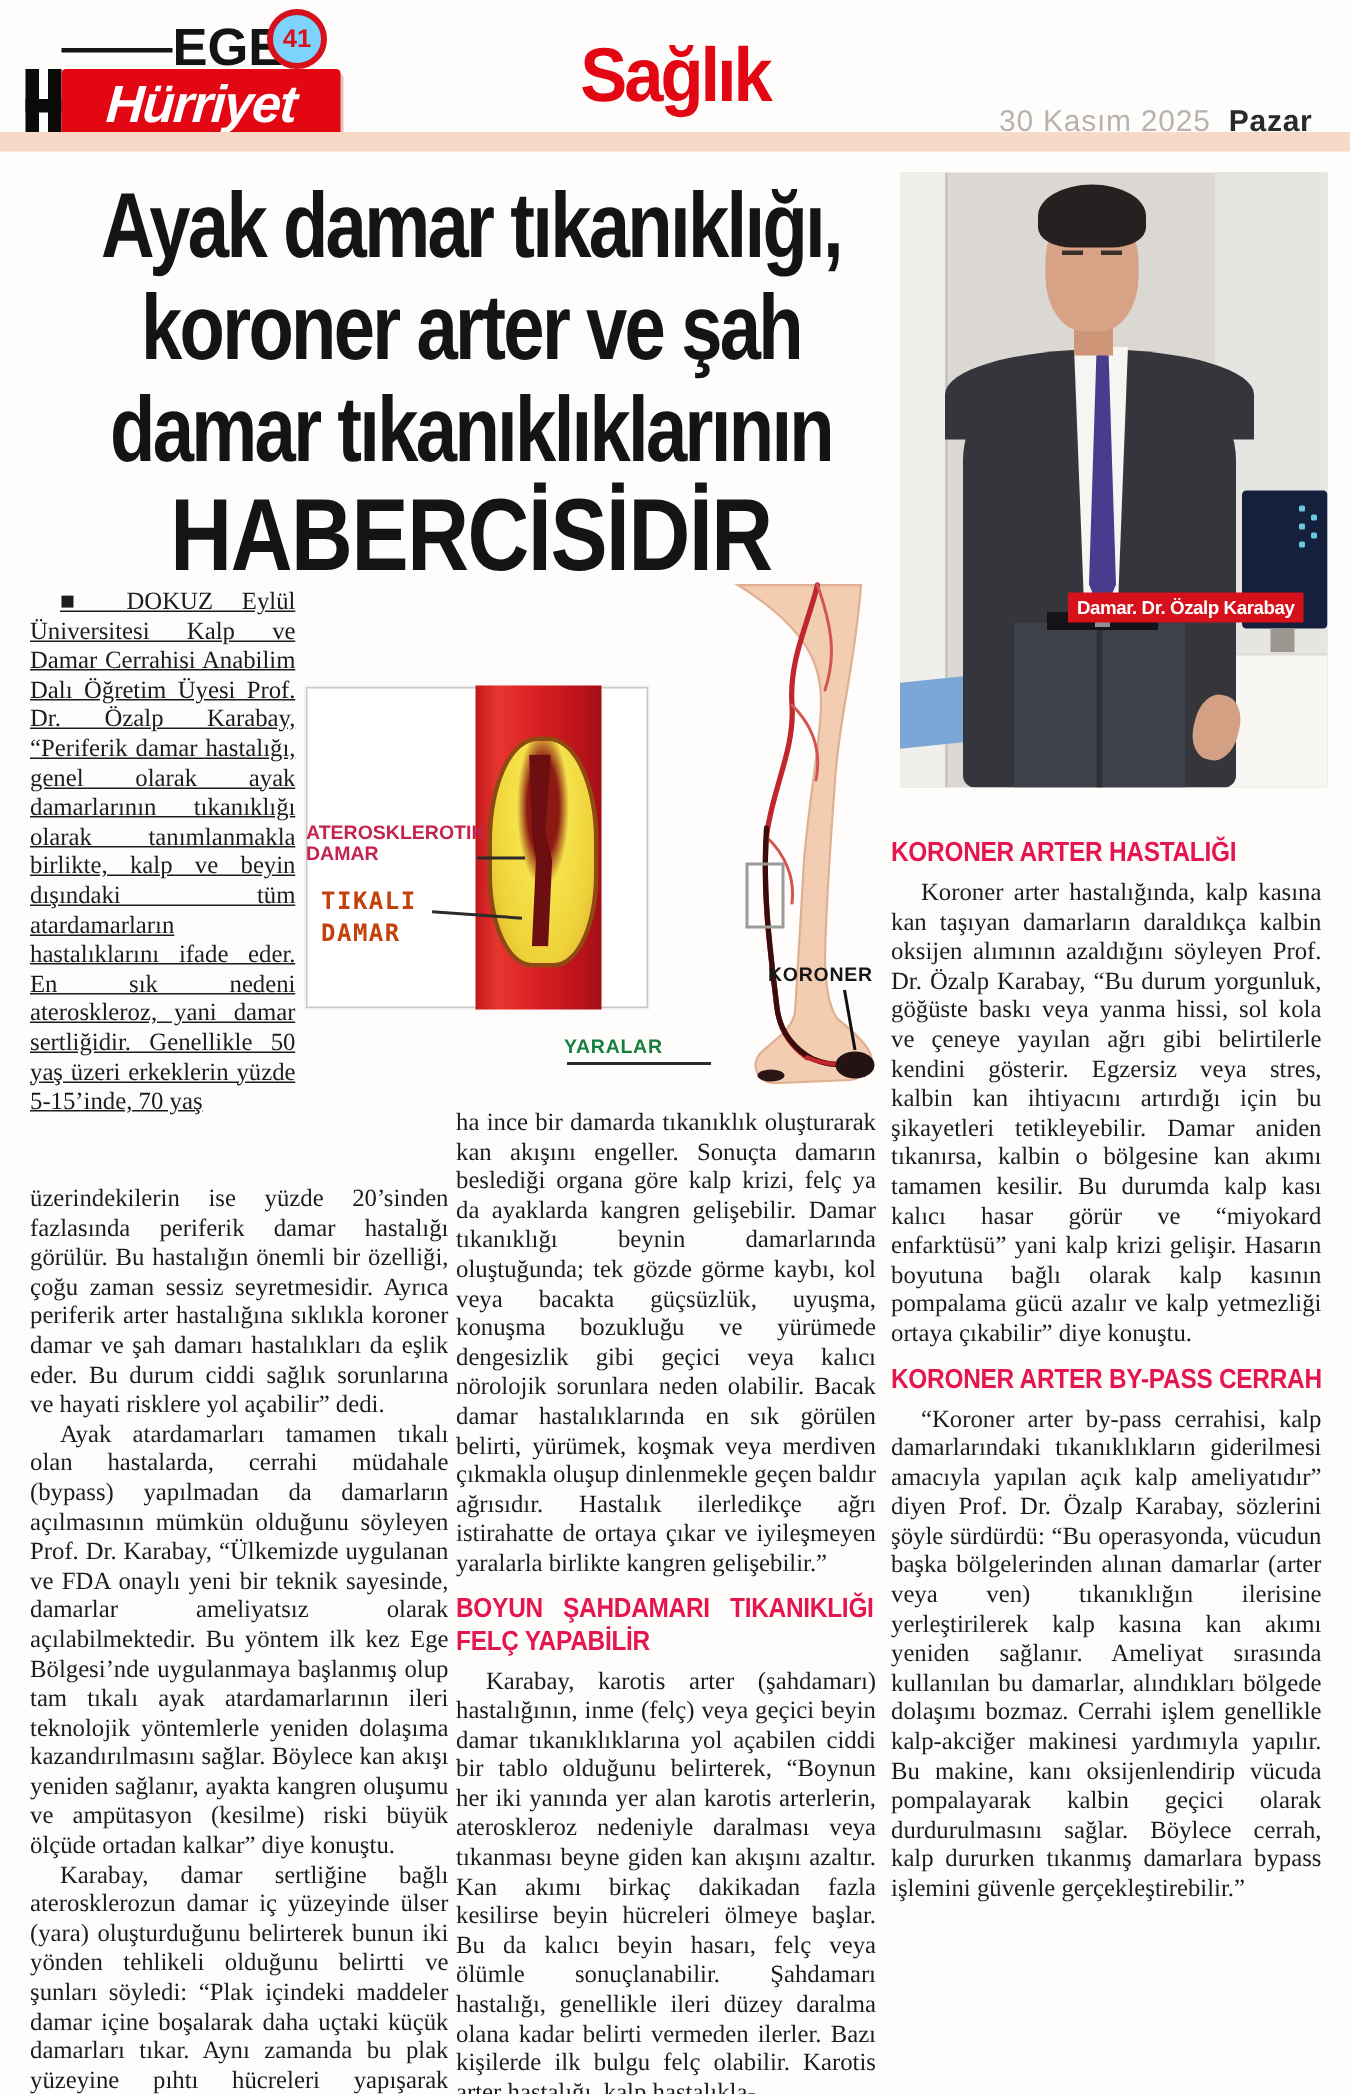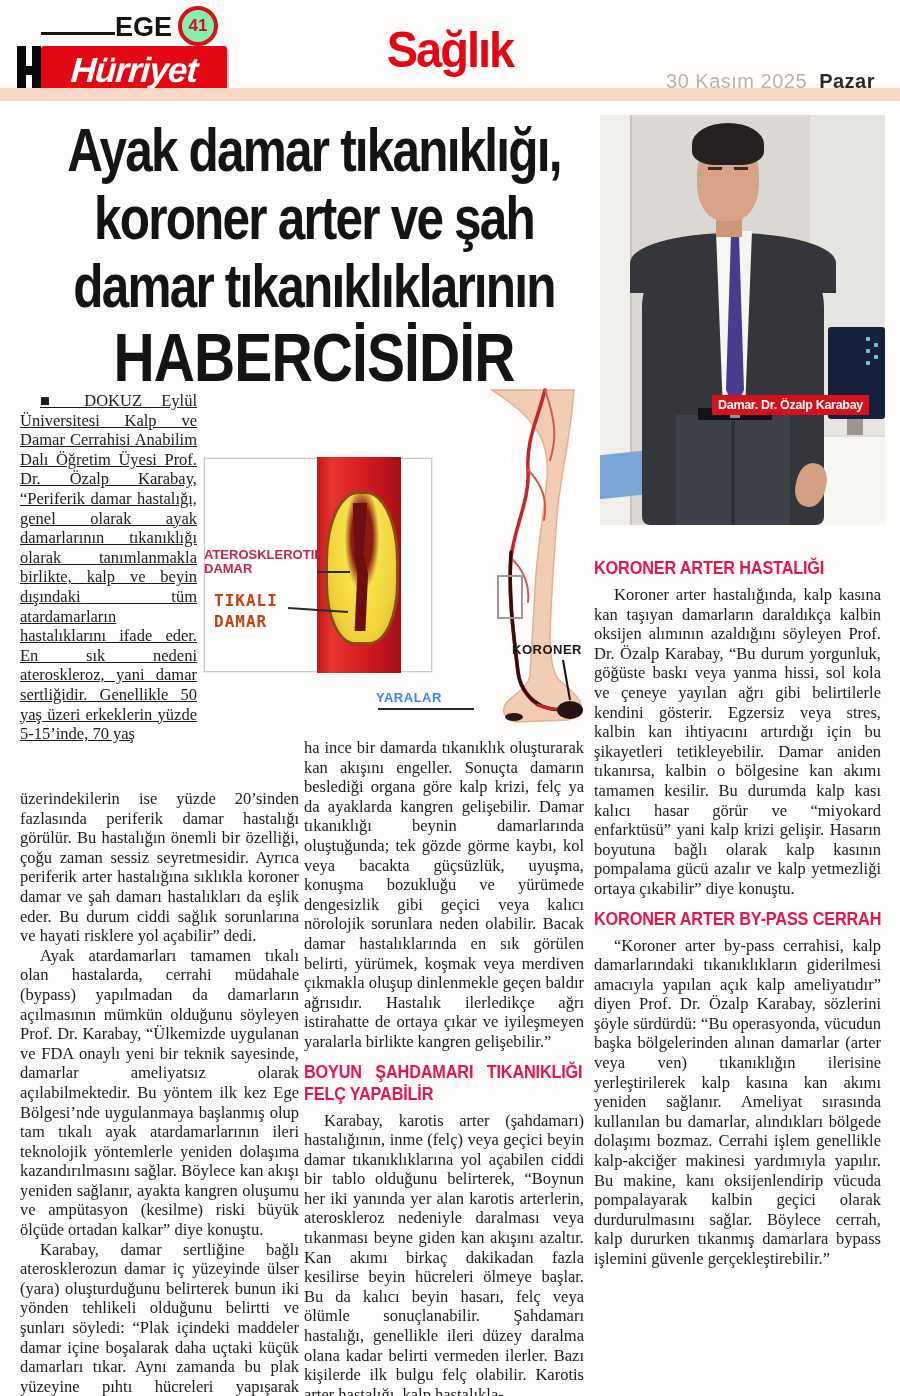--- a/index.html
+++ b/index.html
@@ -9,7 +9,7 @@
   .masthead{position:absolute;left:15px;top:8px;width:215px;height:84px;}
   .hbar{position:absolute;background:#0a0a0a;}
   .edition{position:absolute;left:100px;top:4px;font-family:"Liberation Sans",sans-serif;
-           font-weight:900;font-size:27px;color:#141414;letter-spacing:0;}
+           font-weight:900;font-size:35px;color:#141414;letter-spacing:0;}
   .edition-rule{position:absolute;left:26px;top:24px;width:74px;height:3px;background:#141414;}
   .badge{position:absolute;left:163px;top:-2px;width:32px;height:32px;border:4px solid #d6111b;
          border-radius:50%;background:#86efac;color:#d6111b;font-family:"Liberation Sans",sans-serif;

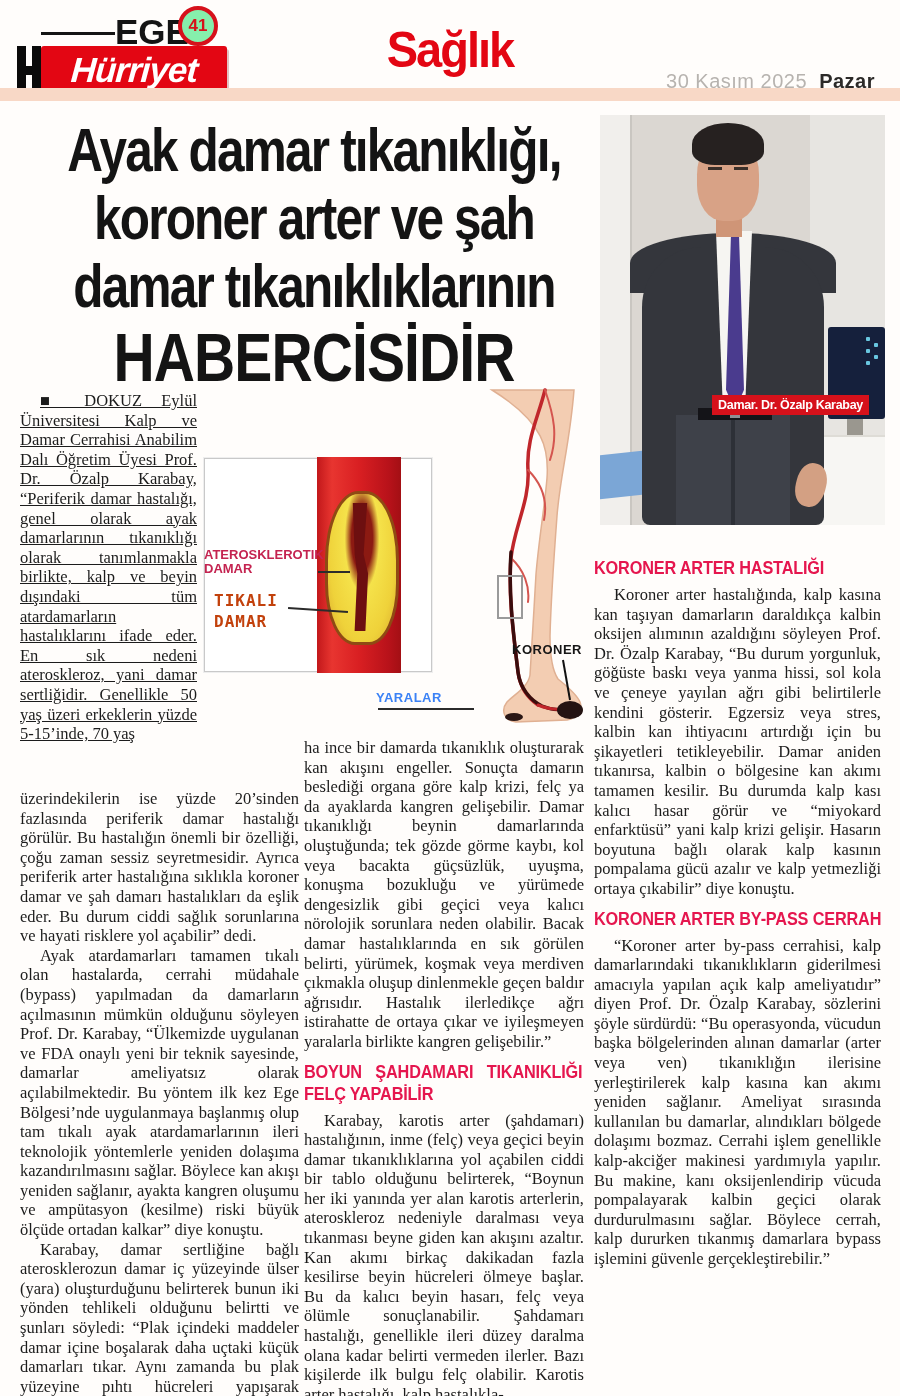--- a/index.html
+++ b/index.html
@@ -12,7 +12,7 @@
            font-weight:900;font-size:35px;color:#141414;letter-spacing:0;}
   .edition-rule{position:absolute;left:26px;top:24px;width:74px;height:3px;background:#141414;}
   .badge{position:absolute;left:163px;top:-2px;width:32px;height:32px;border:4px solid #d6111b;
-         border-radius:50%;background:#86efac;color:#d6111b;font-family:"Liberation Sans",sans-serif;
+         border-radius:50%;background:#7dd3fc;color:#d6111b;font-family:"Liberation Sans",sans-serif;
          font-weight:900;font-size:17px;display:flex;align-items:center;justify-content:center;}
   .redbox{position:absolute;left:26px;top:38px;width:186px;height:48px;background:#e30613;
           border-radius:3px;display:flex;align-items:center;justify-content:center;

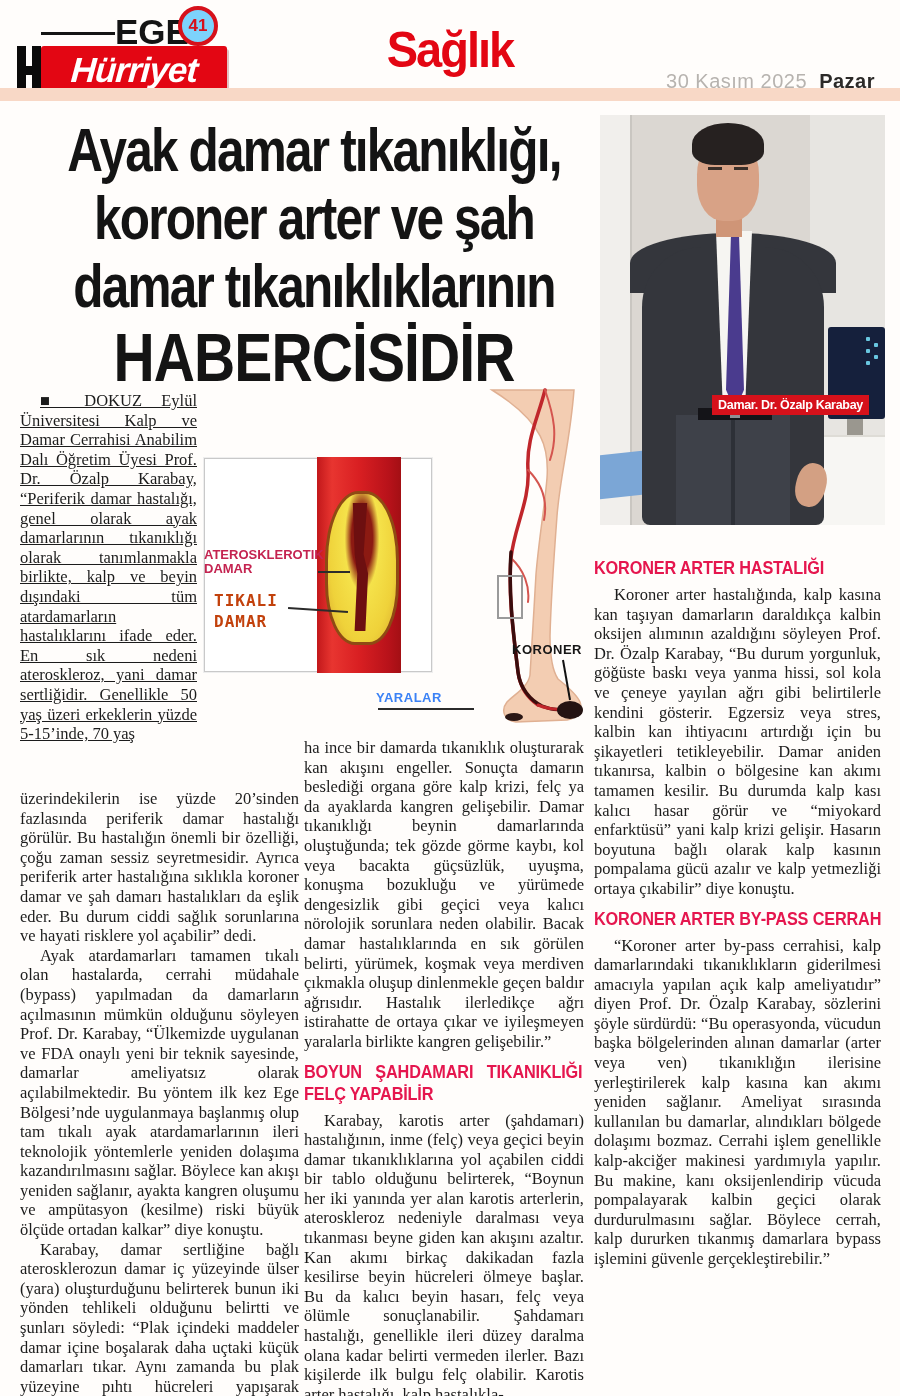--- a/index.html
+++ b/index.html
@@ -83,7 +83,7 @@
   .legsvg{position:absolute;left:250px;top:0px;width:150px;height:344px;}
   .lbl-gangrene{position:absolute;left:312px;top:254px;color:#161616;
           font-family:"Liberation Sans",sans-serif;font-weight:900;font-size:13px;letter-spacing:.5px;}
-  .lbl-wounds{position:absolute;left:176px;top:302px;color:#3b82f6;
+  .lbl-wounds{position:absolute;left:176px;top:302px;color:#15803d;
           font-family:"Liberation Sans",sans-serif;font-weight:900;font-size:13px;letter-spacing:.5px;}
   .ln-wounds{position:absolute;left:178px;top:320px;width:96px;height:2px;background:#2b2b2b;}
   

